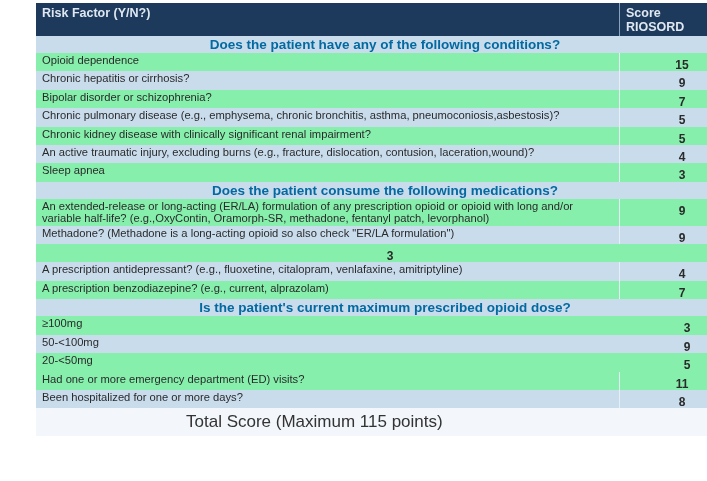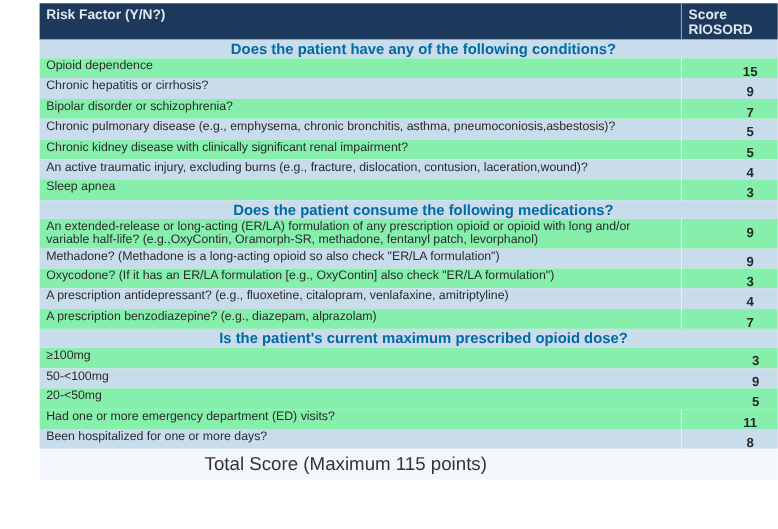--- a/index.html
+++ b/index.html
@@ -71,7 +71,6 @@
       <div class="c2">9</div>
     </div>
   <div class="row odd">
-      <div class="c1">Oxycodone? (If it has an ER/LA formulation [e.g., OxyContin] also check "ER/LA formulation")</div>
       <div class="c2">3</div>
     </div>
   <div class="row even">

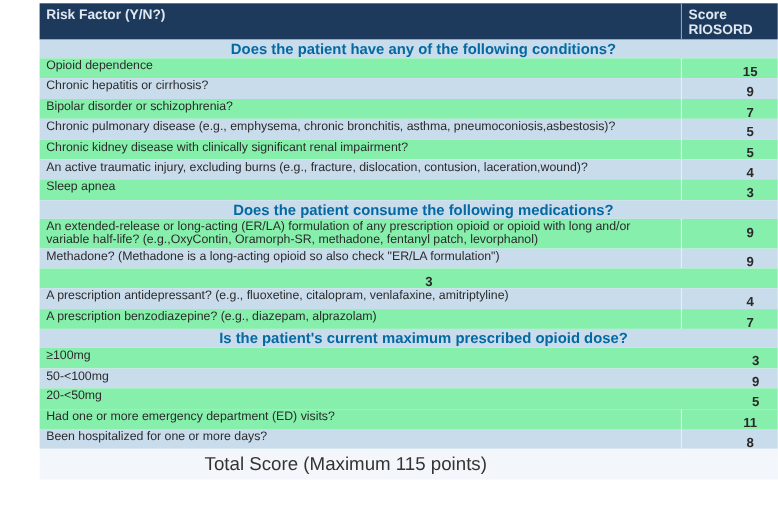--- a/index.html
+++ b/index.html
@@ -78,7 +78,7 @@
       <div class="c2">4</div>
     </div>
   <div class="row odd">
-      <div class="c1">A prescription benzodiazepine? (e.g., diazepam, alprazolam)</div>
+      <div class="c1">A prescription benzodiazepine? (e.g., current, alprazolam)</div>
       <div class="c2">7</div>
     </div>
 

